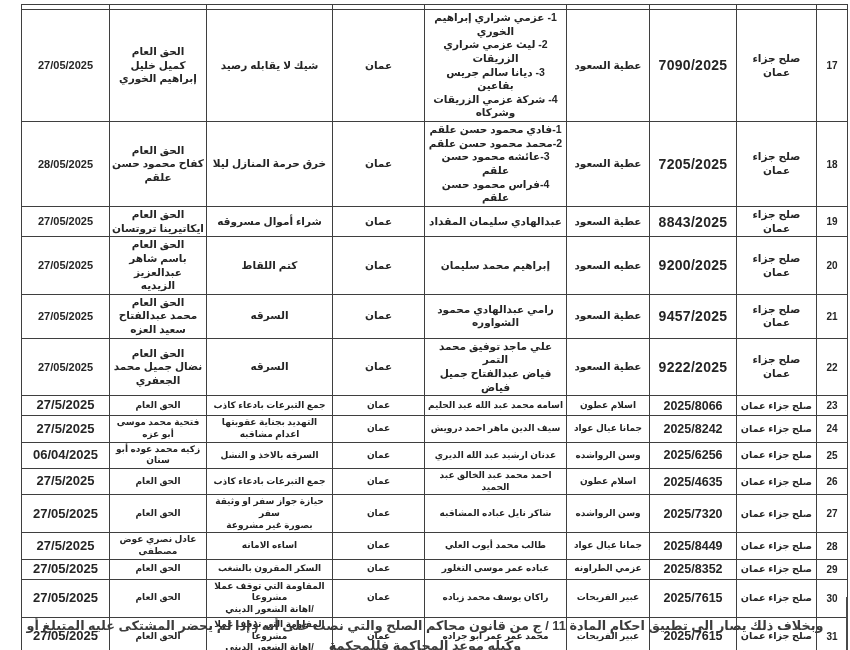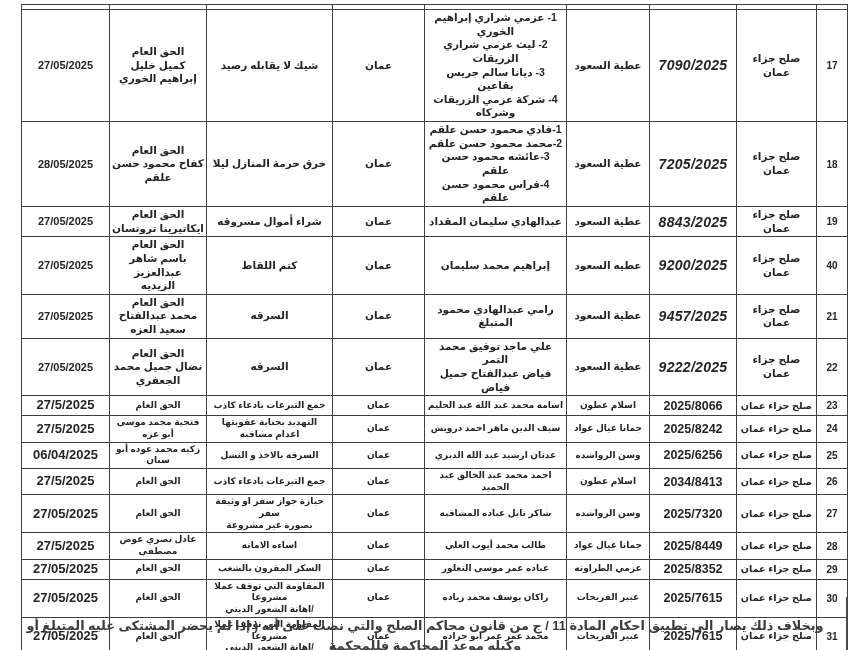--- a/index.html
+++ b/index.html
@@ -32,7 +32,7 @@
   td.col-court{white-space:nowrap;}
   .tier-sm td.col-court,.tier-md td.col-court{font-size:9.6px;}
   td.col-case-number,td.col-date{direction:ltr;unicode-bidi:isolate;font-family:"Liberation Sans","DejaVu Sans",sans-serif;color:#111;}
-  .tier-lg td.col-case-number{font-size:14px;letter-spacing:.3px;font-style:italic;}
+  .tier-lg td.col-case-number{font-size:14px;letter-spacing:.3px;}
   .tier-sm td.col-case-number,.tier-md td.col-case-number{font-size:12.5px;}
   .tier-lg td.col-date{font-size:11px;}
   .tier-sm td.col-date,.tier-md td.col-date{font-size:13px;}

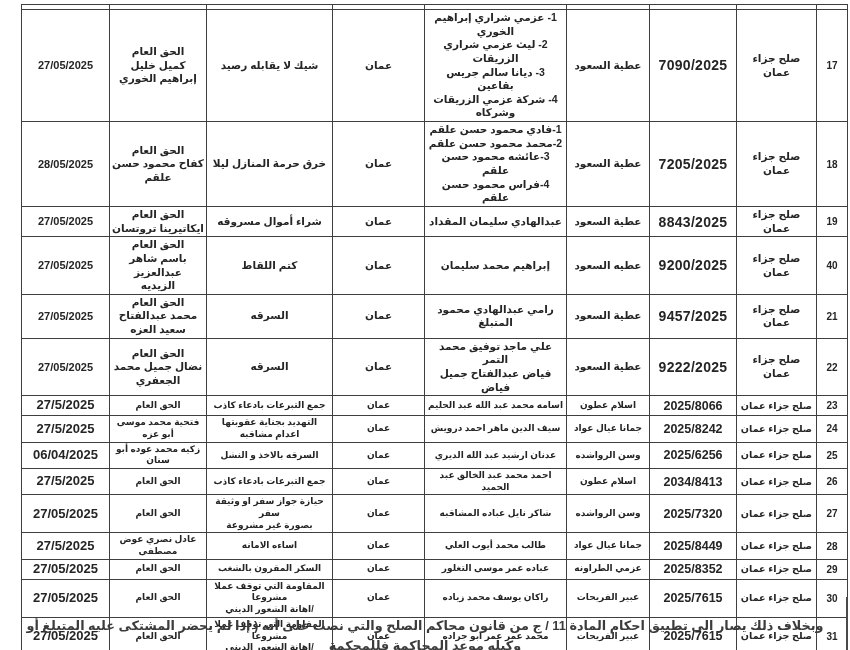--- a/index.html
+++ b/index.html
@@ -117,7 +117,7 @@
           <td class="col-date">27/05/2025</td>
         </tr>
         <tr class="tier-lg" style="height: 42px;">
-          <td class="col-no">40</td>
+          <td class="col-no">20</td>
           <td class="col-court">صلح جزاء عمان</td>
           <td class="col-case-number">9200/2025</td>
           <td class="col-judge">عطيه السعود</td>

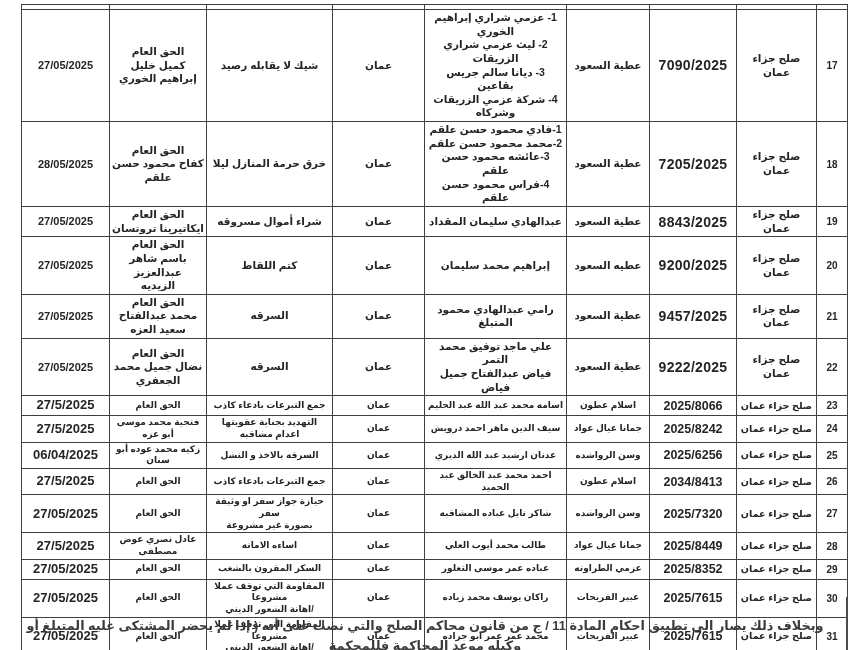--- a/index.html
+++ b/index.html
@@ -134,7 +134,7 @@
           <td class="col-court">صلح جزاء عمان</td>
           <td class="col-case-number">9457/2025</td>
           <td class="col-judge">عطية السعود</td>
-          <td class="col-defendants">رامي عبدالهادي محمود المتبلغ</td>
+          <td class="col-defendants">رامي عبدالهادي محمود الشواوره</td>
           <td class="col-location">عمان</td>
           <td class="col-charge">السرقه</td>
           <td class="col-plaintiff">الحق العام

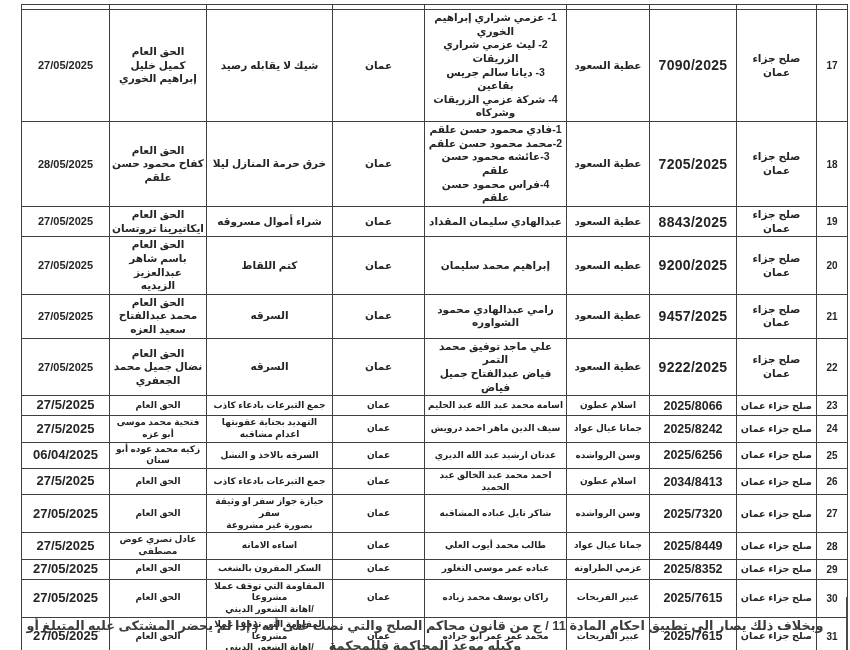--- a/index.html
+++ b/index.html
@@ -190,7 +190,7 @@
         <tr class="tier-sm" style="height: 18px;">
           <td class="col-no">26</td>
           <td class="col-court">صلح جزاء عمان</td>
-          <td class="col-case-number">2034/8413</td>
+          <td class="col-case-number">2025/4635</td>
           <td class="col-judge">اسلام عطون</td>
           <td class="col-defendants">احمد محمد عبد الخالق عبد الحميد</td>
           <td class="col-location">عمان</td>

